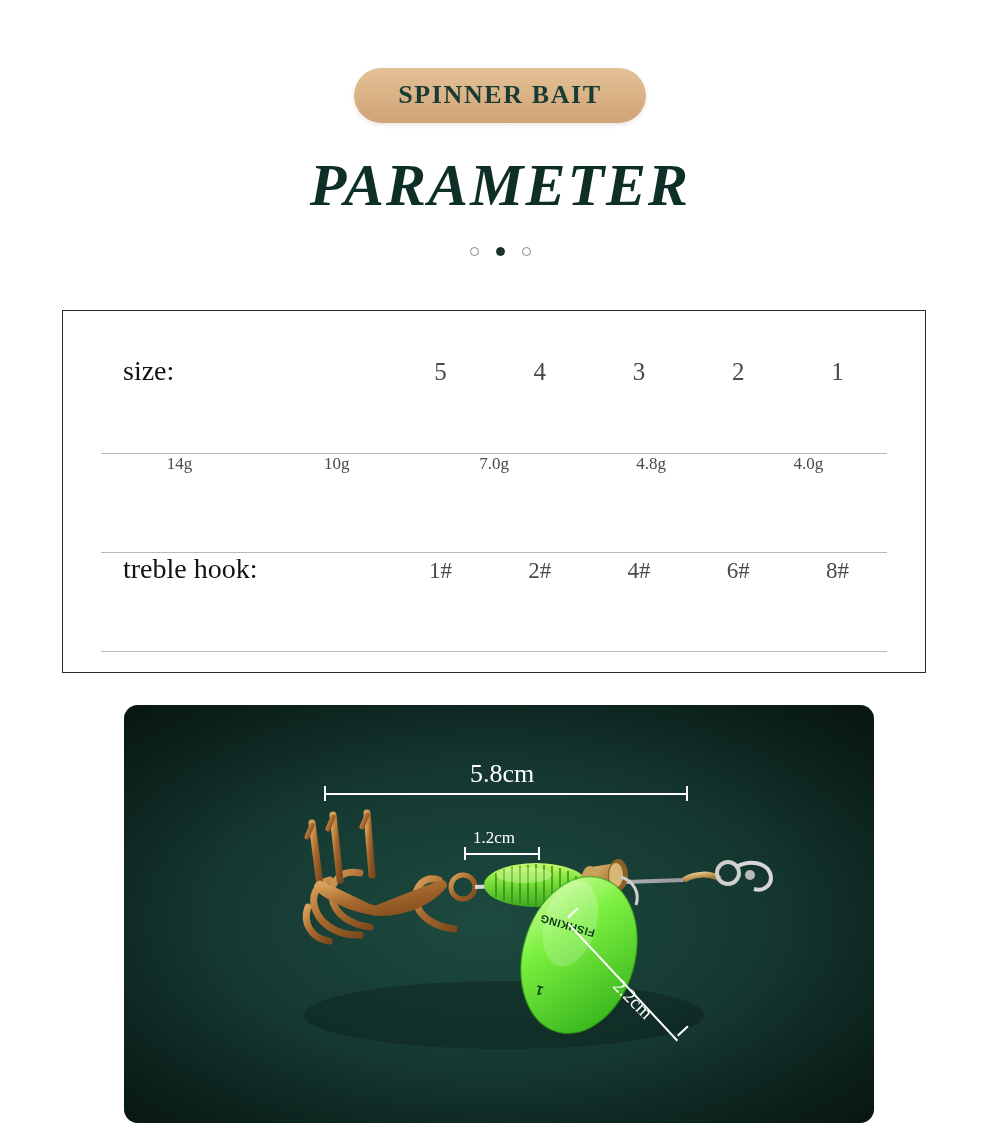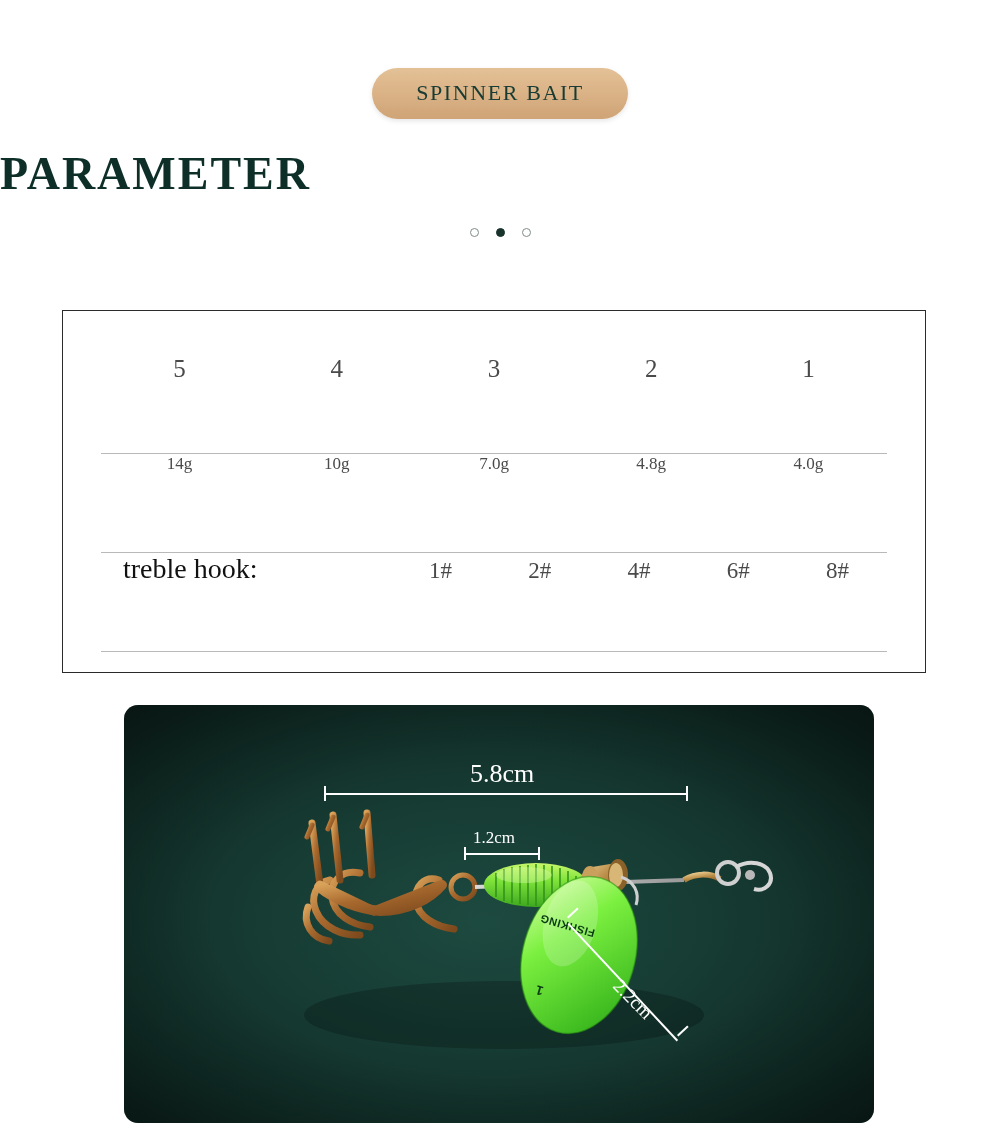--- a/index.html
+++ b/index.html
@@ -28,8 +28,8 @@
     border-radius: 28px;
     padding: 14px 44px 15px 44px;
     color: #183b34;
-    font-size: 22px;
-    font-weight: normal;
+    font-size: 26px;
+    font-weight: bold;
     letter-spacing: 1.6px;
     font-family: "Liberation Serif", serif;
     box-shadow: 0 2px 5px rgba(0,0,0,0.10);

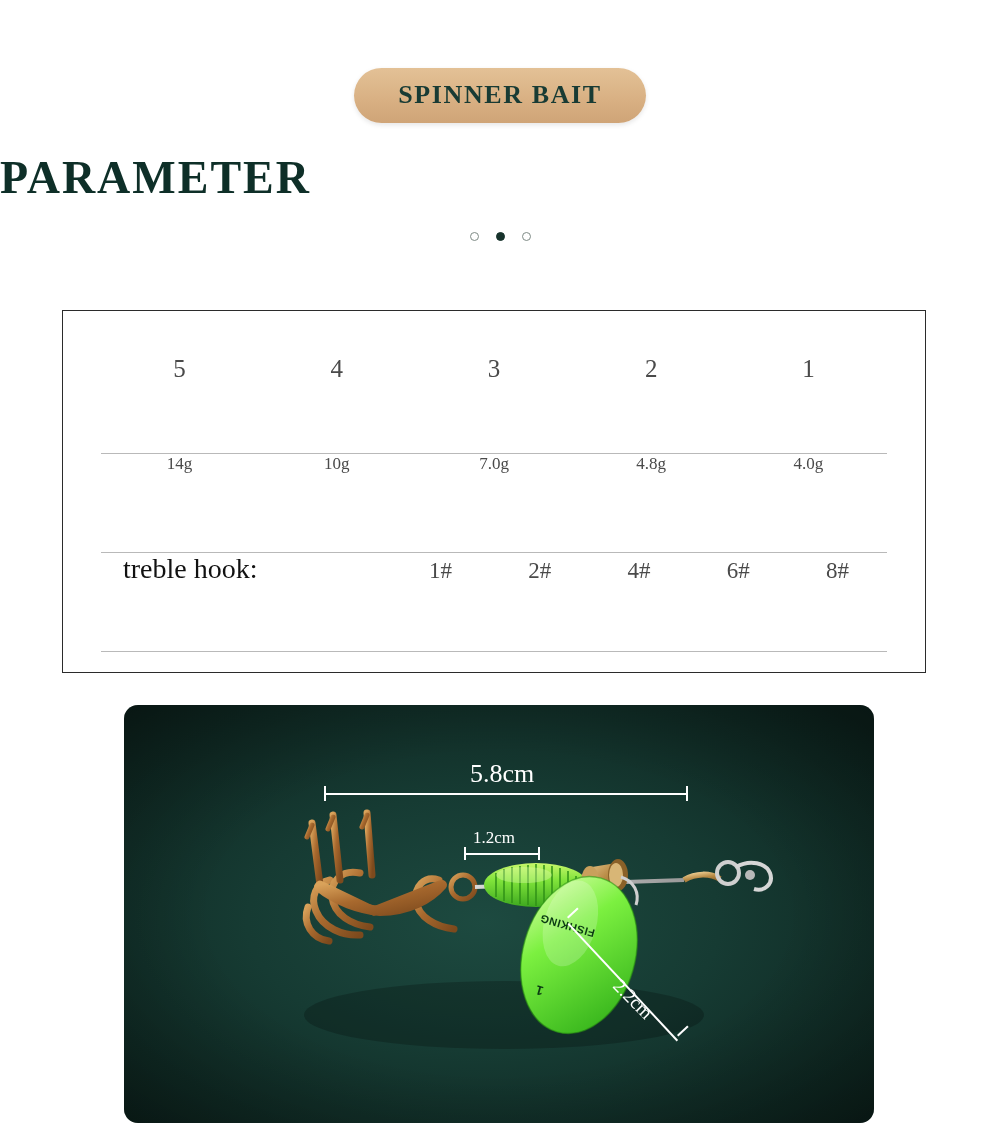--- a/index.html
+++ b/index.html
@@ -38,14 +38,15 @@
 
   
   .title {
-    text-align: left;
+    text-align: center;
     margin-top: 31px;
-    font-size: 46px;
+    font-size: 60px;
     font-weight: bold;
     letter-spacing: 2px;
     color: #0e2f28;
     font-family: "Liberation Serif", serif;
     line-height: 1.05;
+    font-style: italic;
   }
 
   

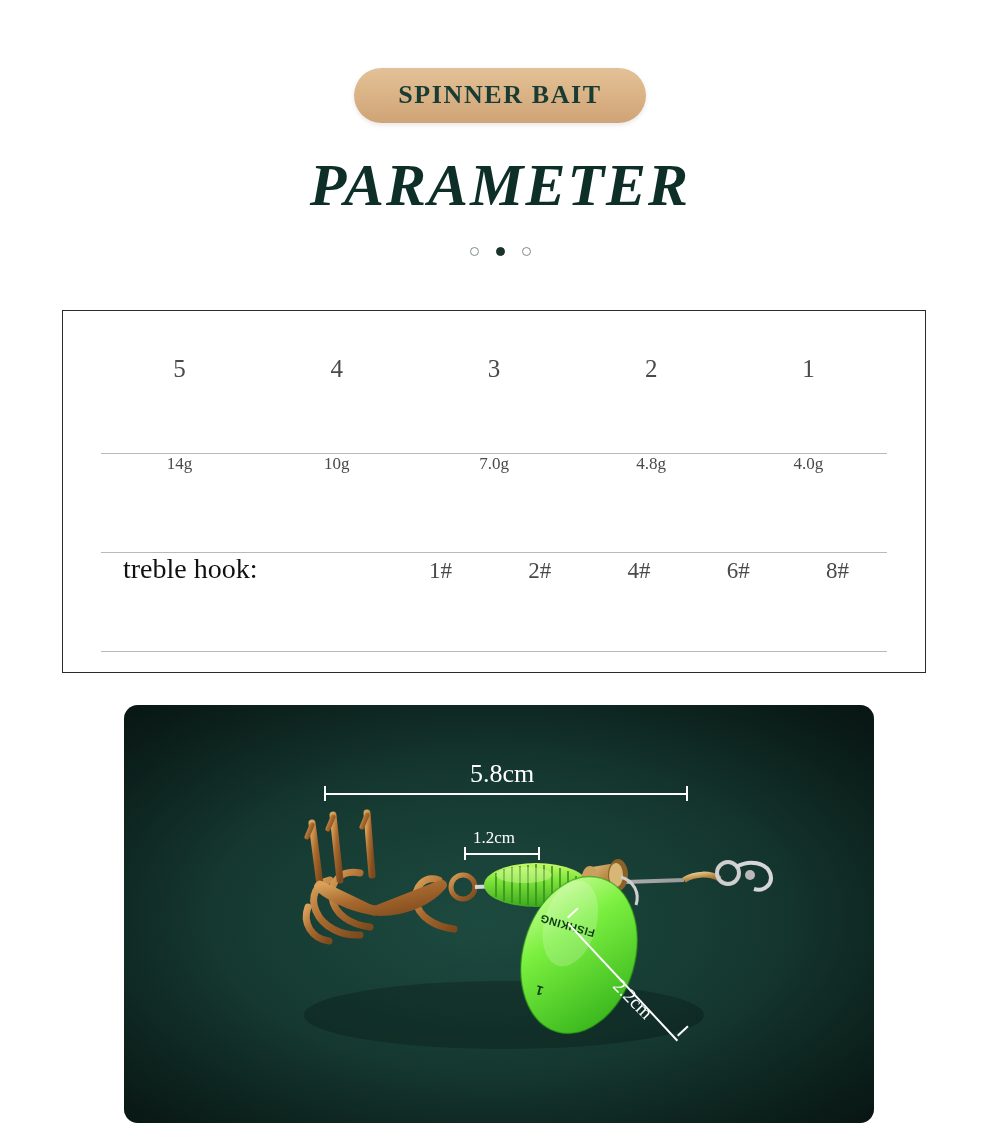--- a/index.html
+++ b/index.html
@@ -225,6 +225,7 @@
   <div class="table-inner">
 
     <div class="trow row-size">
+      <div class="rlabel">size:</div>
       <div class="cells">
         <div class="cell">5</div>
         <div class="cell">4</div>

